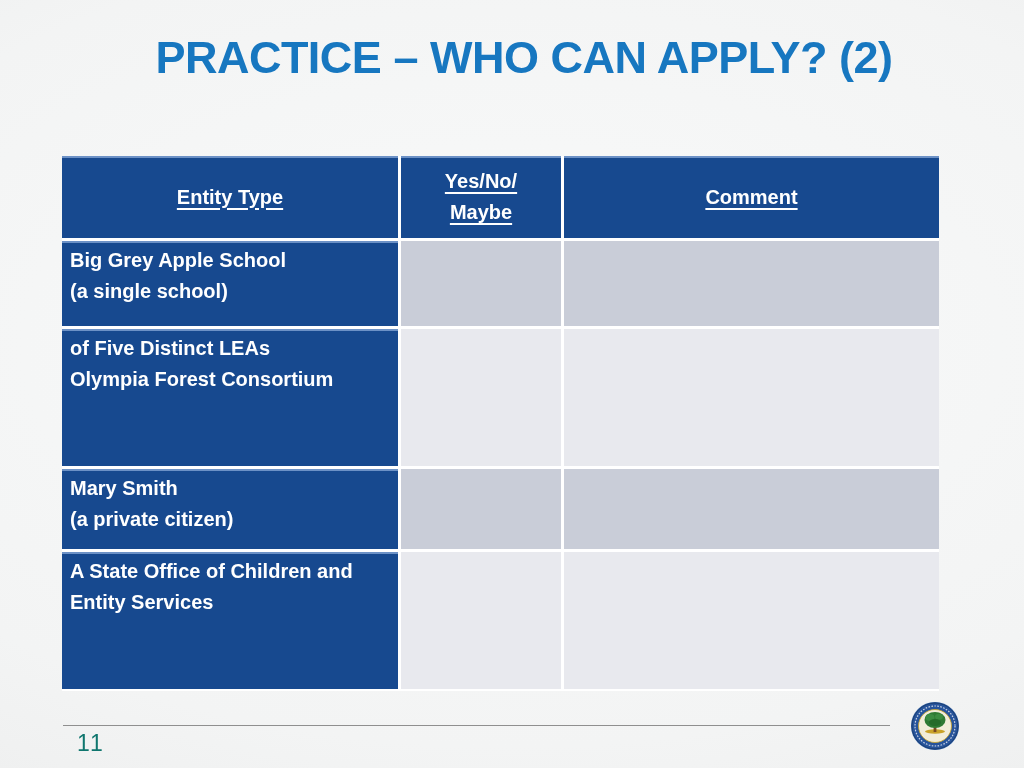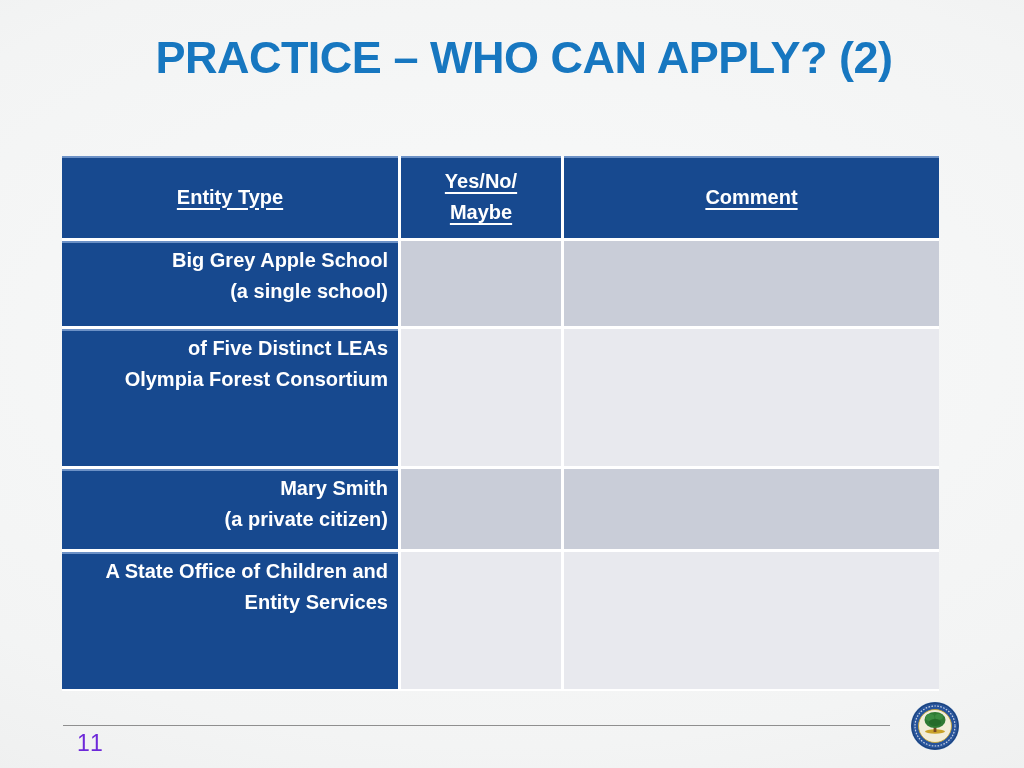--- a/index.html
+++ b/index.html
@@ -44,7 +44,7 @@
     text-underline-offset:4px;
     text-decoration-thickness:2px;
   }
-  .cell-entity { padding:4px 10px 16px 8px; line-height:31px;text-align:right; }
+  .cell-entity { padding:4px 10px 16px 8px; line-height:31px; }
   .cell-gray-a { background:#C9CDD8; }
   .cell-gray-b { background:#E8E9EE; }
 

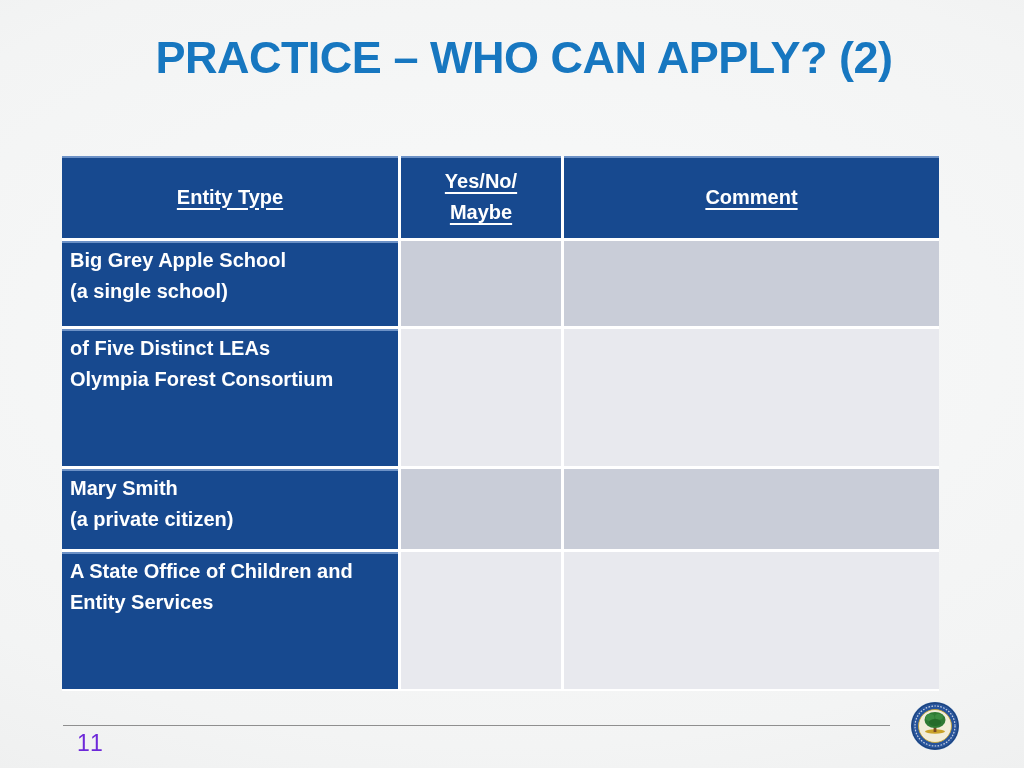--- a/index.html
+++ b/index.html
@@ -54,7 +54,7 @@
   }
   .page-number {
     position:absolute; left:77px; top:730px;
-    font-size:23px; color:#6d28d9; letter-spacing:2px;
+    font-size:23px; color:#0f766e; letter-spacing:2px;
   }
   .seal {
     position:absolute; left:910px; top:701px;

